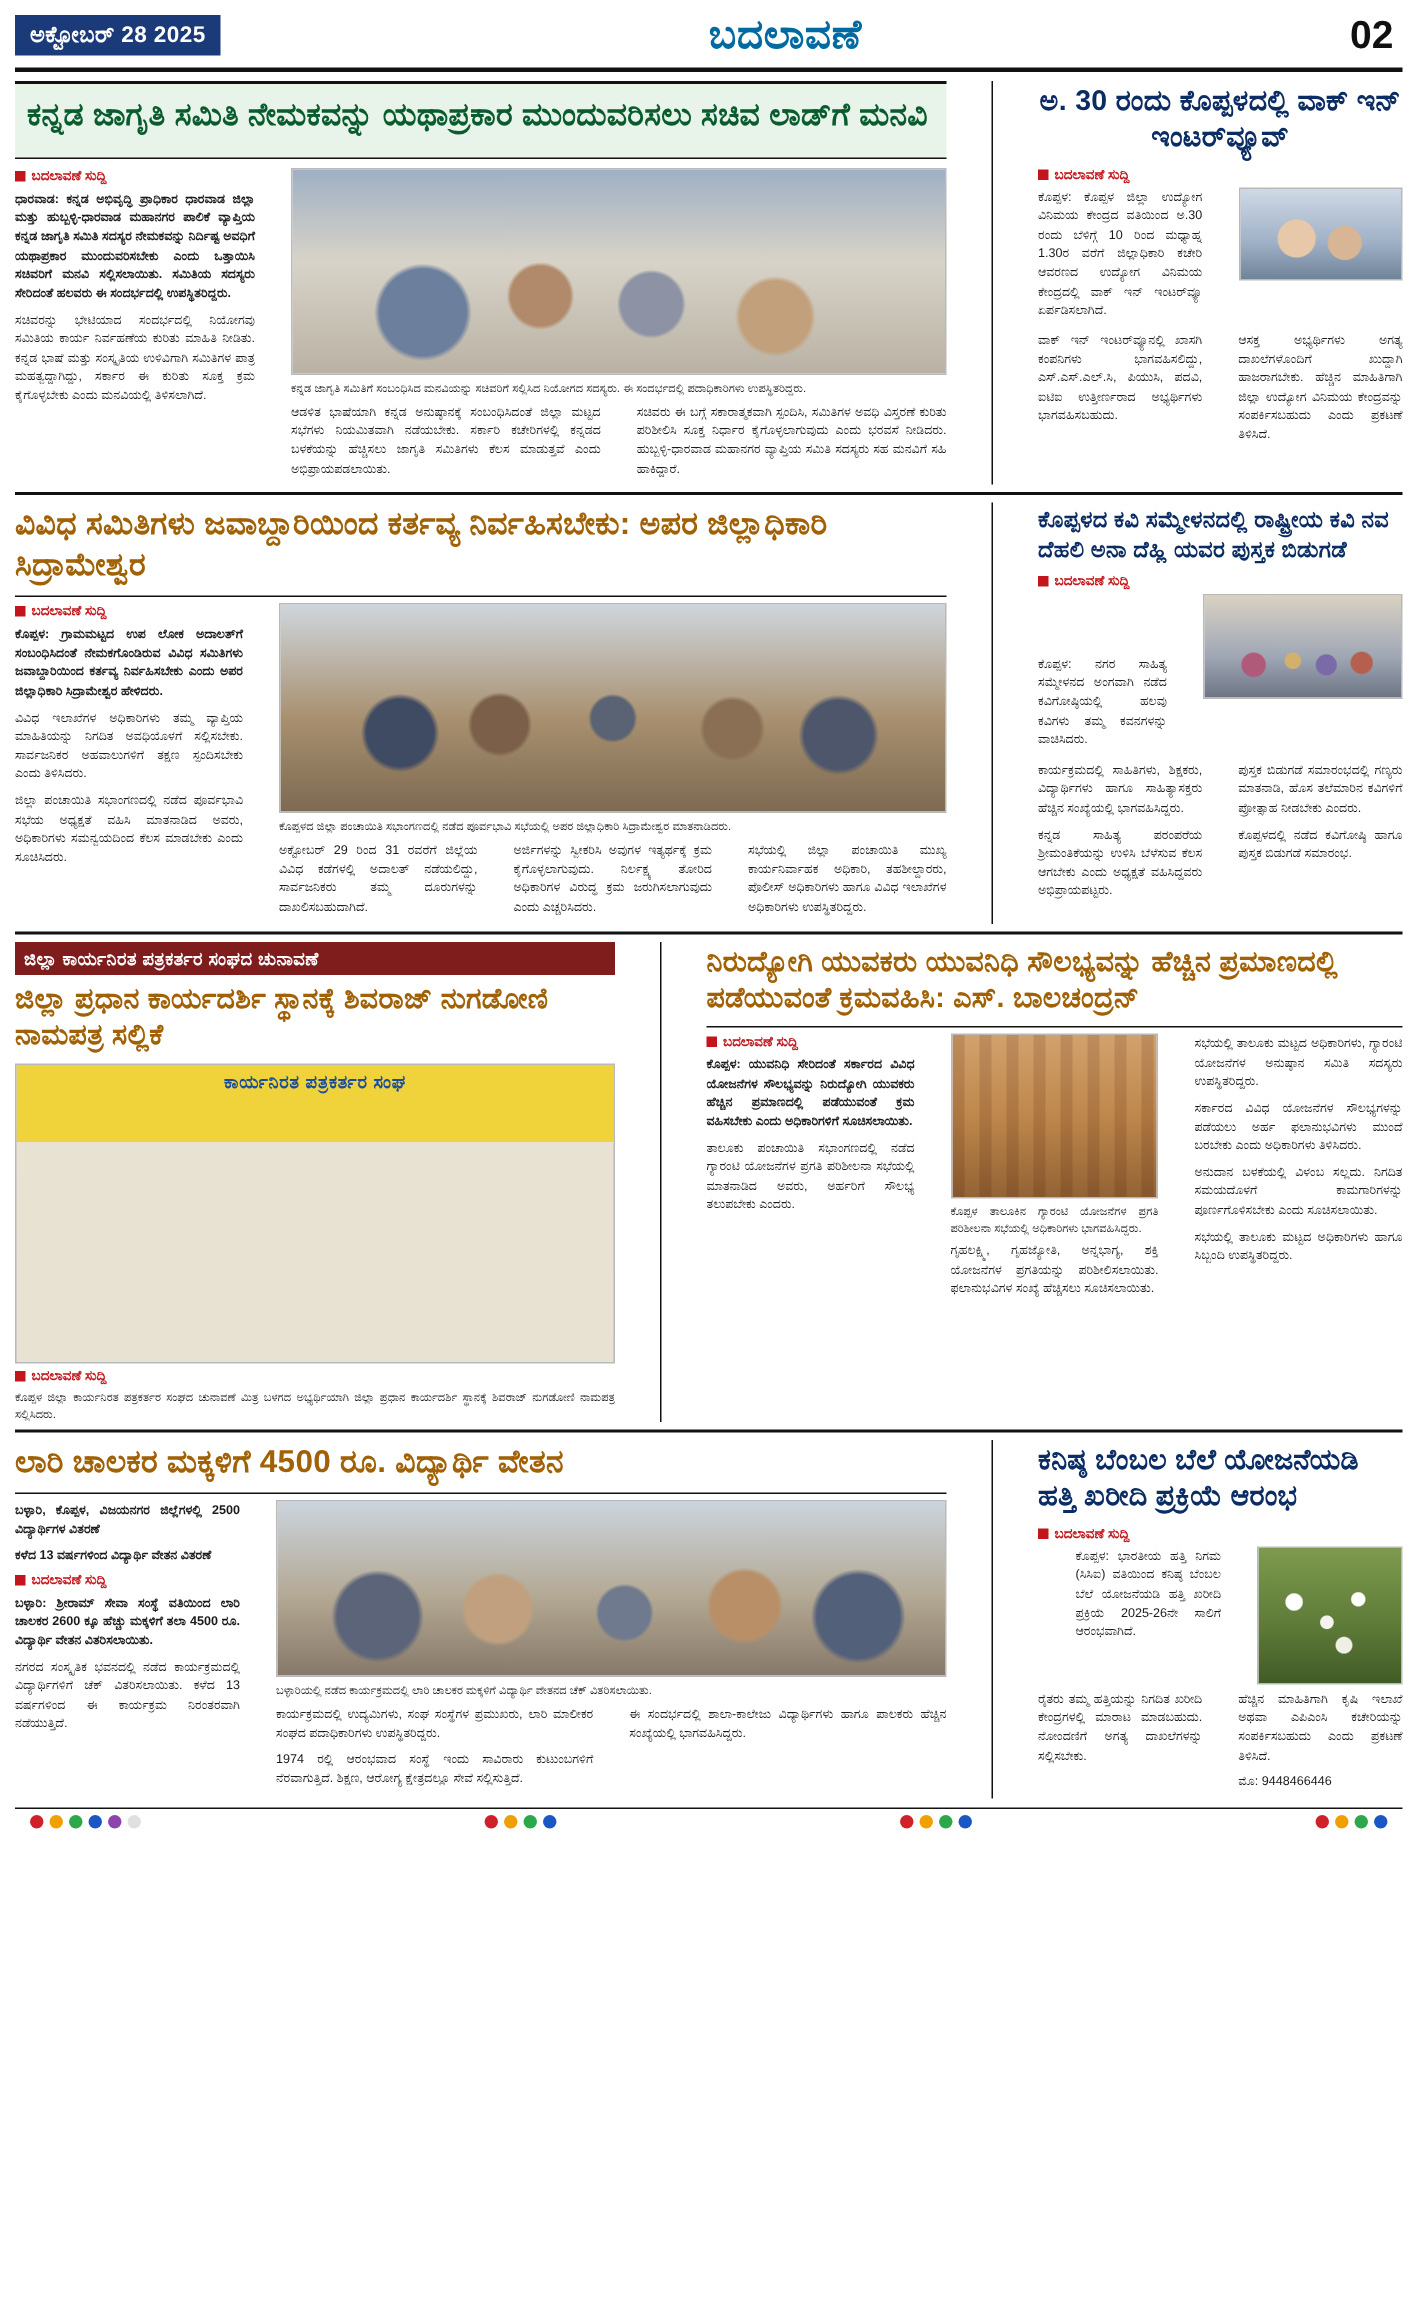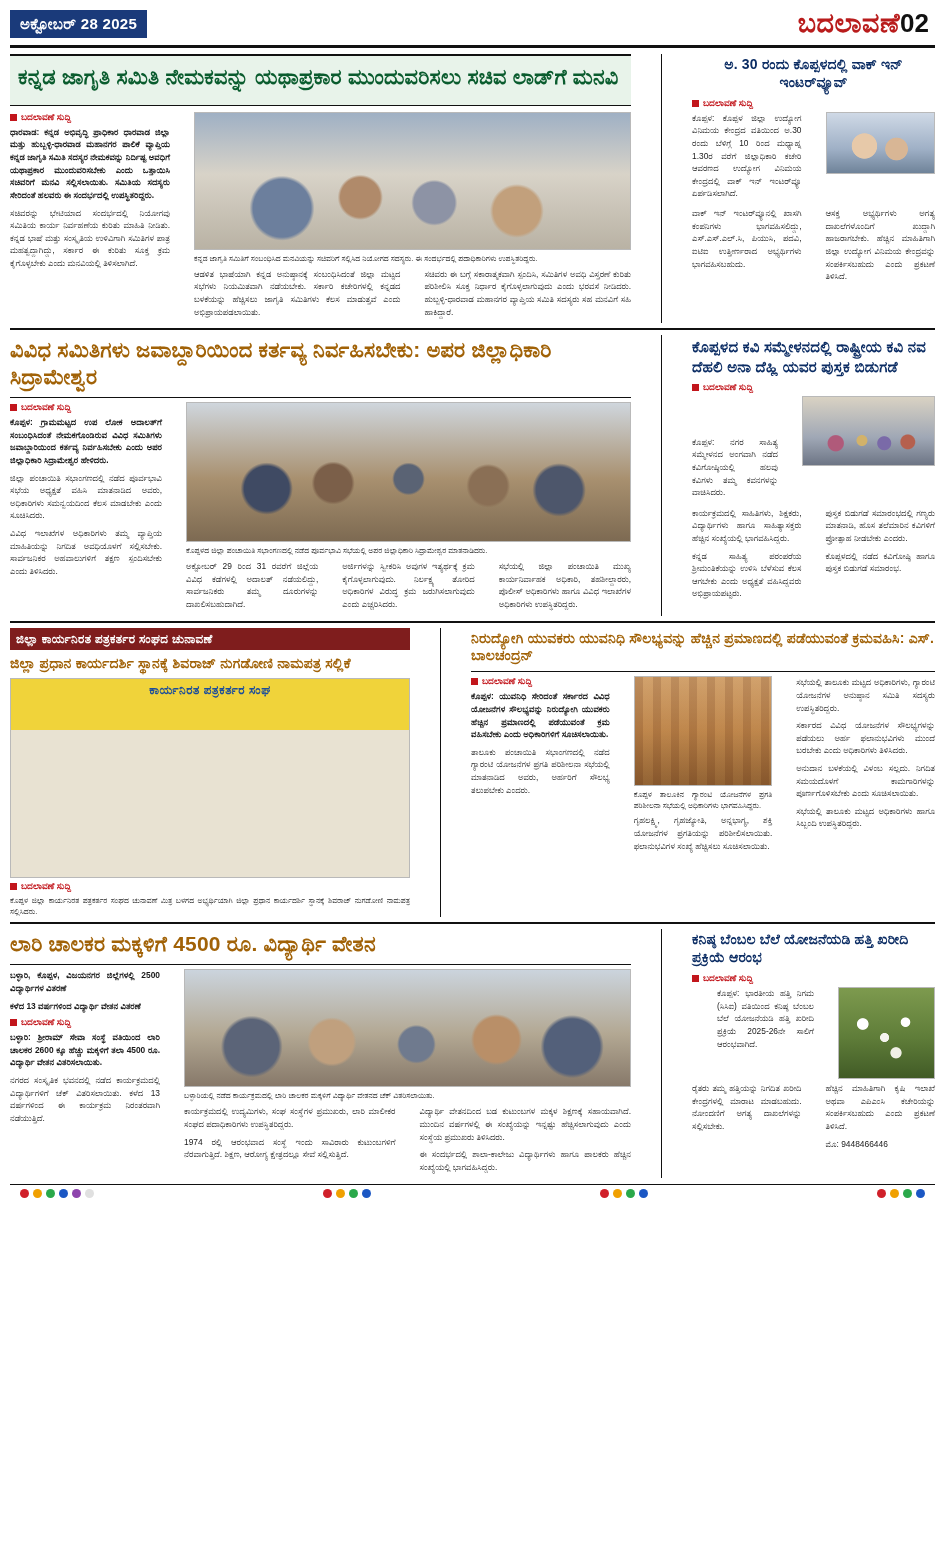--- a/index.html
+++ b/index.html
@@ -38,11 +38,11 @@
     white-space: nowrap;
   }
   .paper-name {
-    color: #b91c1c;
+    color: #0369a1;
     font-size: 27px;
     font-weight: bold;
     letter-spacing: .5px;
-    text-align: right;
+    text-align: center;
     flex: 1;
   }
   .page-num {

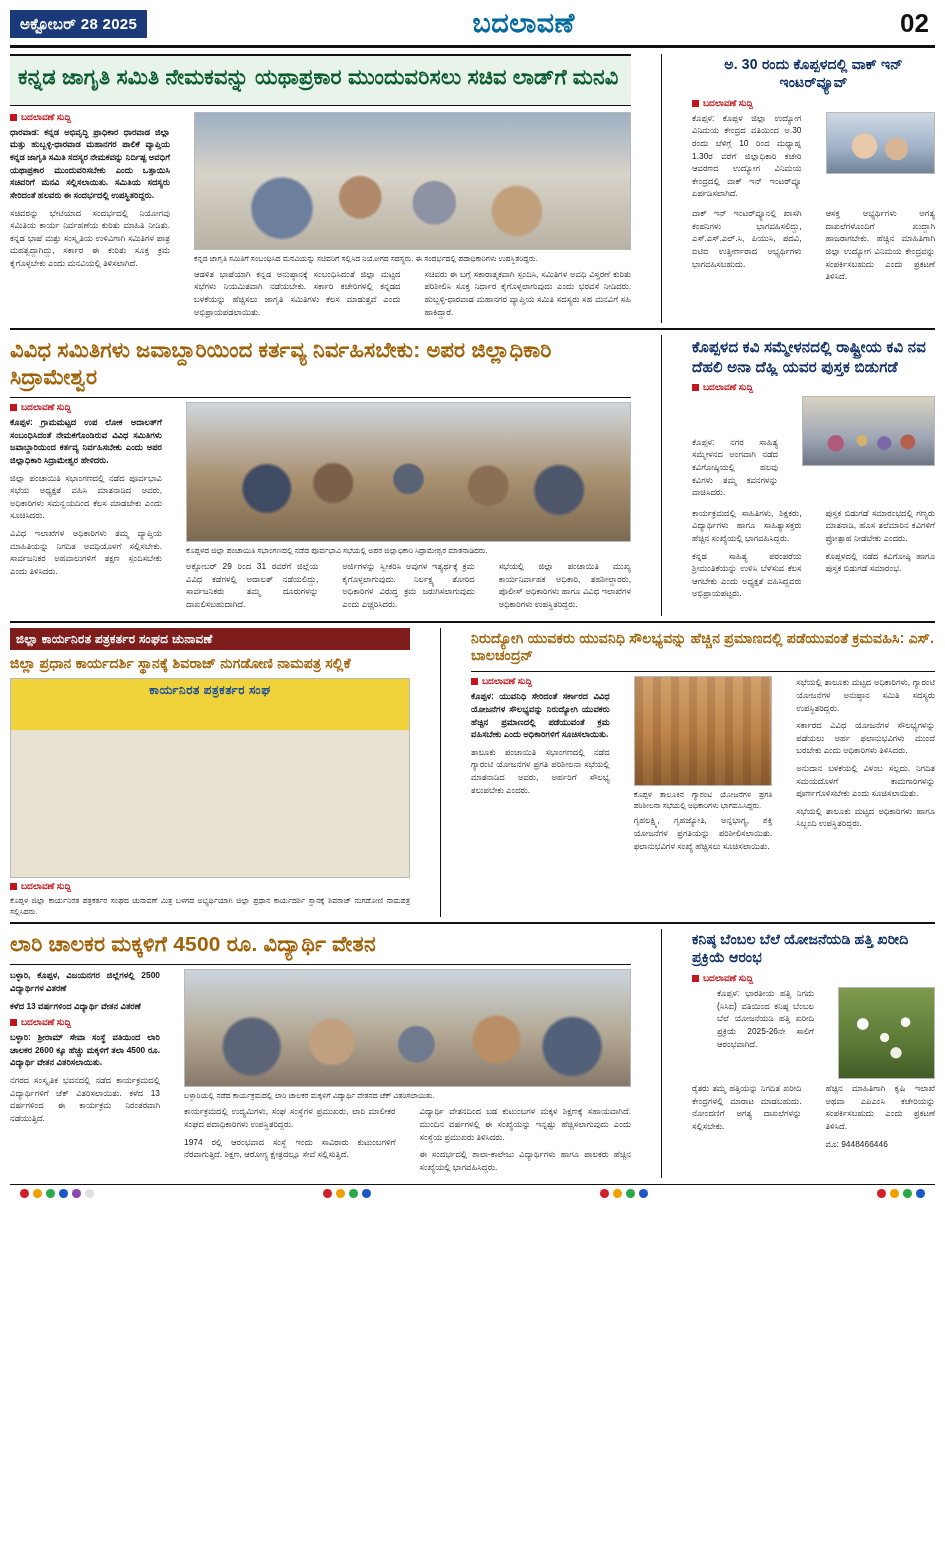--- a/index.html
+++ b/index.html
@@ -65,7 +65,7 @@
     margin: 2px 0 6px 0;
   }
   .hl.green { color: #0a5c2e; }
-  .hl.sm { font-size: 14px; }
+  .hl.sm { font-size: 19px; }
   .hl.xs { font-size: 15px; }
 
   .headband {

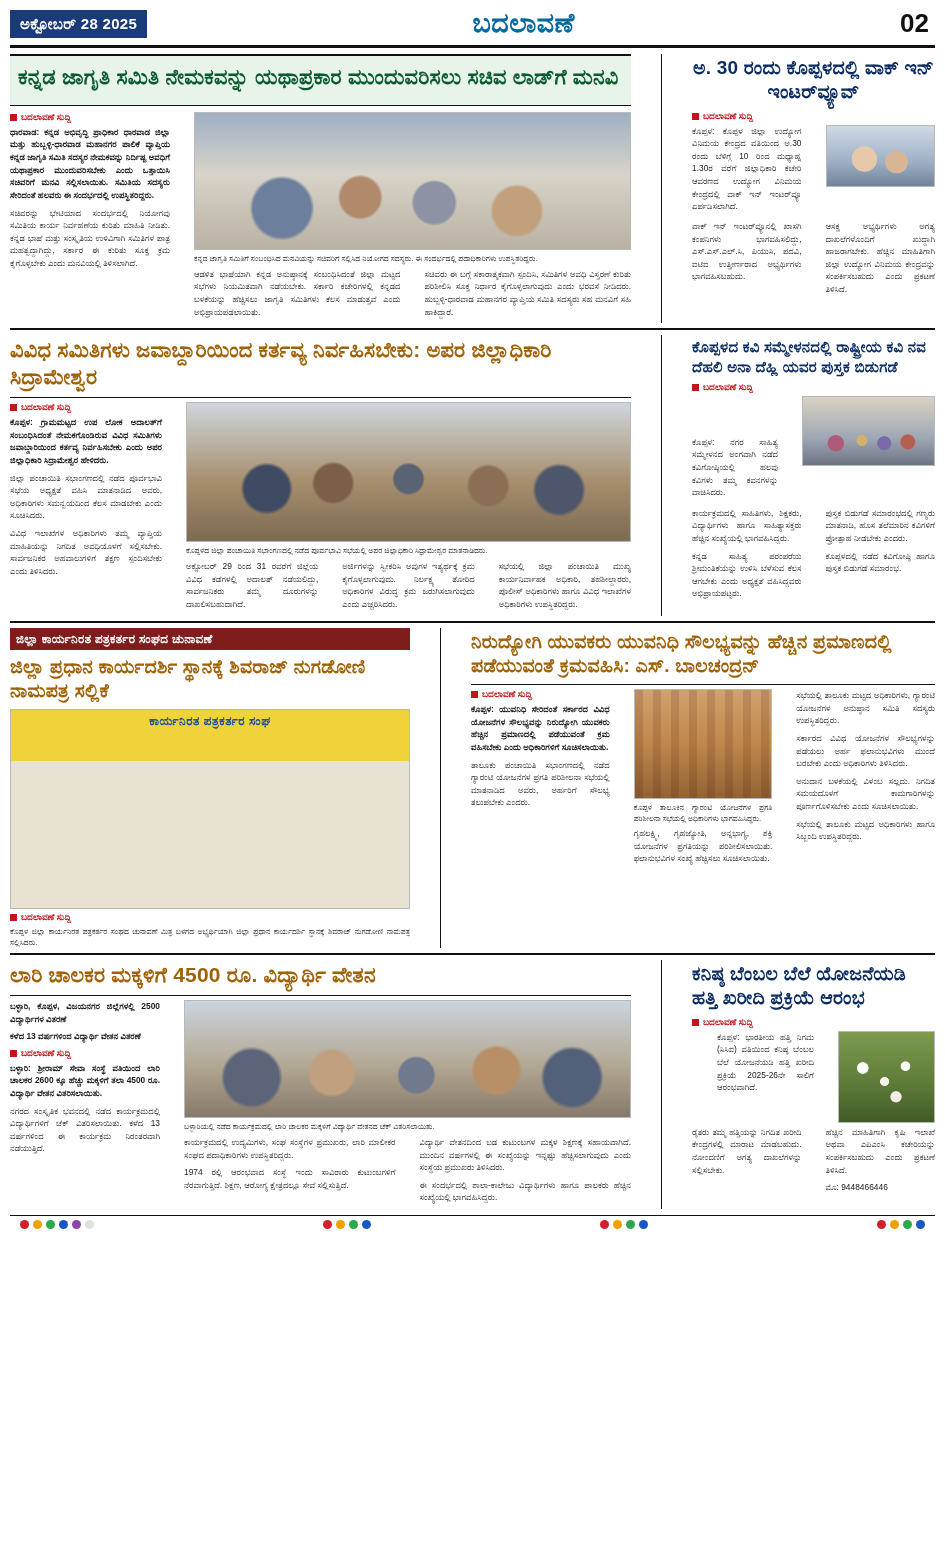--- a/index.html
+++ b/index.html
@@ -290,8 +290,8 @@
           </div>
           <div class="body-col">
             <p class="lead">ಕೊಪ್ಪಳ: ಗ್ರಾಮಮಟ್ಟದ ಉಪ ಲೋಕ ಅದಾಲತ್‌ಗೆ ಸಂಬಂಧಿಸಿದಂತೆ ನೇಮಕಗೊಂಡಿರುವ ವಿವಿಧ ಸಮಿತಿಗಳು ಜವಾಬ್ದಾರಿಯಿಂದ ಕರ್ತವ್ಯ ನಿರ್ವಹಿಸಬೇಕು ಎಂದು ಅಪರ ಜಿಲ್ಲಾಧಿಕಾರಿ ಸಿದ್ರಾಮೇಶ್ವರ ಹೇಳಿದರು.</p>
+            <p>ವಿವಿಧ ಇಲಾಖೆಗಳ ಅಧಿಕಾರಿಗಳು ತಮ್ಮ ವ್ಯಾಪ್ತಿಯ ಮಾಹಿತಿಯನ್ನು ನಿಗದಿತ ಅವಧಿಯೊಳಗೆ ಸಲ್ಲಿಸಬೇಕು. ಸಾರ್ವಜನಿಕರ ಅಹವಾಲುಗಳಿಗೆ ತಕ್ಷಣ ಸ್ಪಂದಿಸಬೇಕು ಎಂದು ತಿಳಿಸಿದರು.</p>
             <p>ಜಿಲ್ಲಾ ಪಂಚಾಯಿತಿ ಸಭಾಂಗಣದಲ್ಲಿ ನಡೆದ ಪೂರ್ವಭಾವಿ ಸಭೆಯ ಅಧ್ಯಕ್ಷತೆ ವಹಿಸಿ ಮಾತನಾಡಿದ ಅವರು, ಅಧಿಕಾರಿಗಳು ಸಮನ್ವಯದಿಂದ ಕೆಲಸ ಮಾಡಬೇಕು ಎಂದು ಸೂಚಿಸಿದರು.</p>
-            <p>ವಿವಿಧ ಇಲಾಖೆಗಳ ಅಧಿಕಾರಿಗಳು ತಮ್ಮ ವ್ಯಾಪ್ತಿಯ ಮಾಹಿತಿಯನ್ನು ನಿಗದಿತ ಅವಧಿಯೊಳಗೆ ಸಲ್ಲಿಸಬೇಕು. ಸಾರ್ವಜನಿಕರ ಅಹವಾಲುಗಳಿಗೆ ತಕ್ಷಣ ಸ್ಪಂದಿಸಬೇಕು ಎಂದು ತಿಳಿಸಿದರು.</p>
           </div>
         </div>
         <div class="col" style="flex:1.6;">

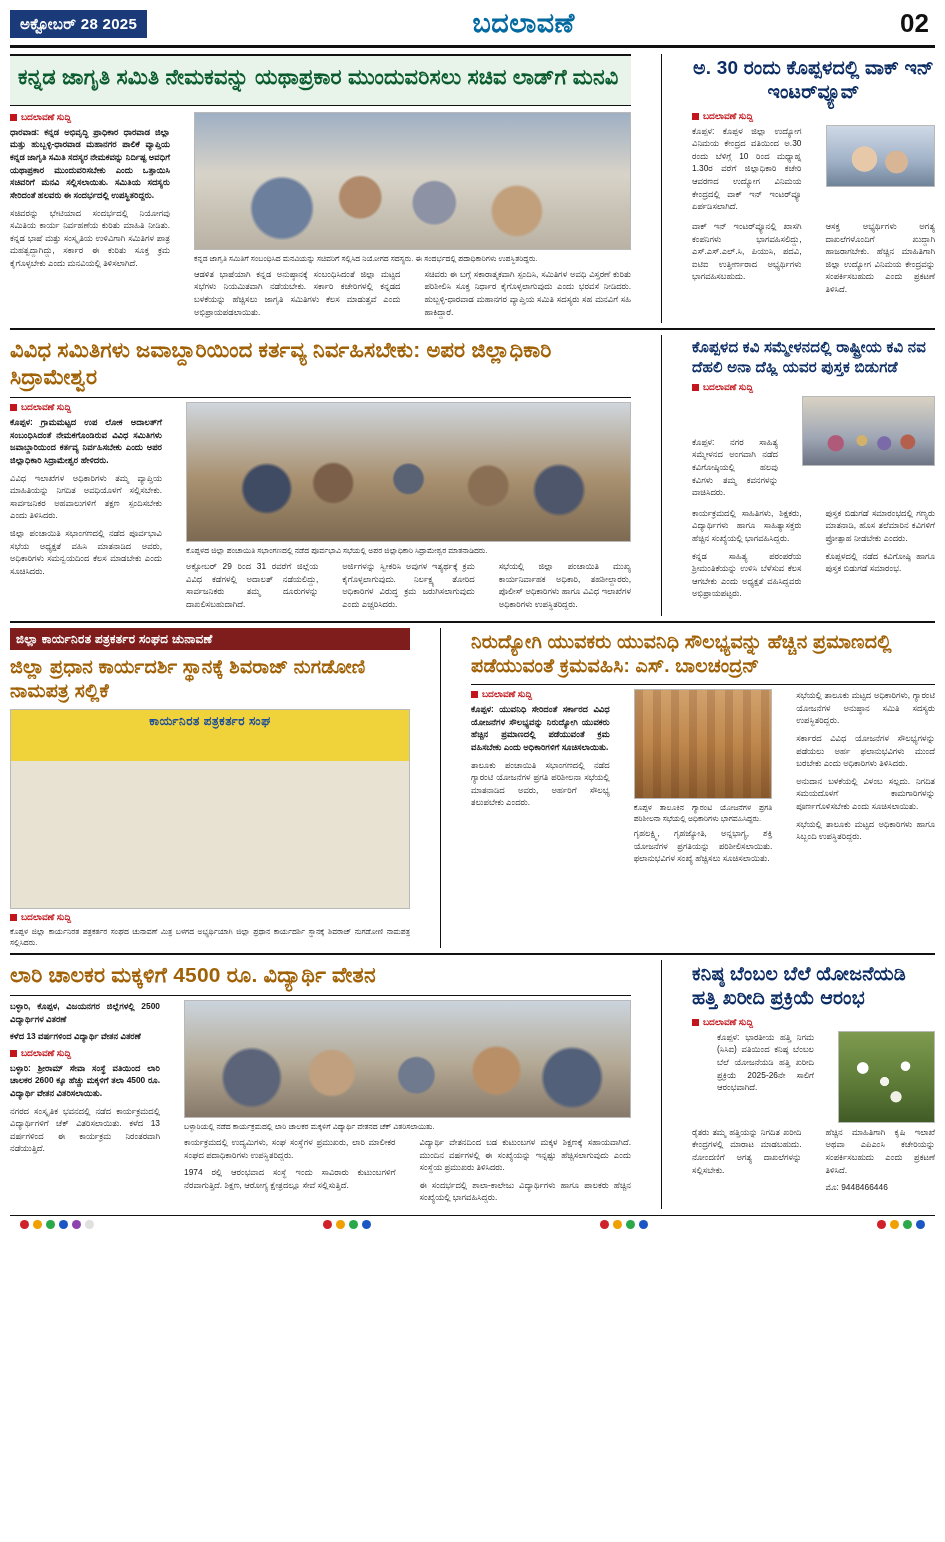--- a/index.html
+++ b/index.html
@@ -428,7 +428,6 @@
               <p>1974 ರಲ್ಲಿ ಆರಂಭವಾದ ಸಂಸ್ಥೆ ಇಂದು ಸಾವಿರಾರು ಕುಟುಂಬಗಳಿಗೆ ನೆರವಾಗುತ್ತಿದೆ. ಶಿಕ್ಷಣ, ಆರೋಗ್ಯ ಕ್ಷೇತ್ರದಲ್ಲೂ ಸೇವೆ ಸಲ್ಲಿಸುತ್ತಿದೆ.</p>
             </div>
             <div class="col body-col">
-              <p>ವಿದ್ಯಾರ್ಥಿ ವೇತನದಿಂದ ಬಡ ಕುಟುಂಬಗಳ ಮಕ್ಕಳ ಶಿಕ್ಷಣಕ್ಕೆ ಸಹಾಯವಾಗಿದೆ. ಮುಂದಿನ ವರ್ಷಗಳಲ್ಲಿ ಈ ಸಂಖ್ಯೆಯನ್ನು ಇನ್ನಷ್ಟು ಹೆಚ್ಚಿಸಲಾಗುವುದು ಎಂದು ಸಂಸ್ಥೆಯ ಪ್ರಮುಖರು ತಿಳಿಸಿದರು.</p>
               <p>ಈ ಸಂದರ್ಭದಲ್ಲಿ ಶಾಲಾ-ಕಾಲೇಜು ವಿದ್ಯಾರ್ಥಿಗಳು ಹಾಗೂ ಪಾಲಕರು ಹೆಚ್ಚಿನ ಸಂಖ್ಯೆಯಲ್ಲಿ ಭಾಗವಹಿಸಿದ್ದರು.</p>
             </div>
           </div>

